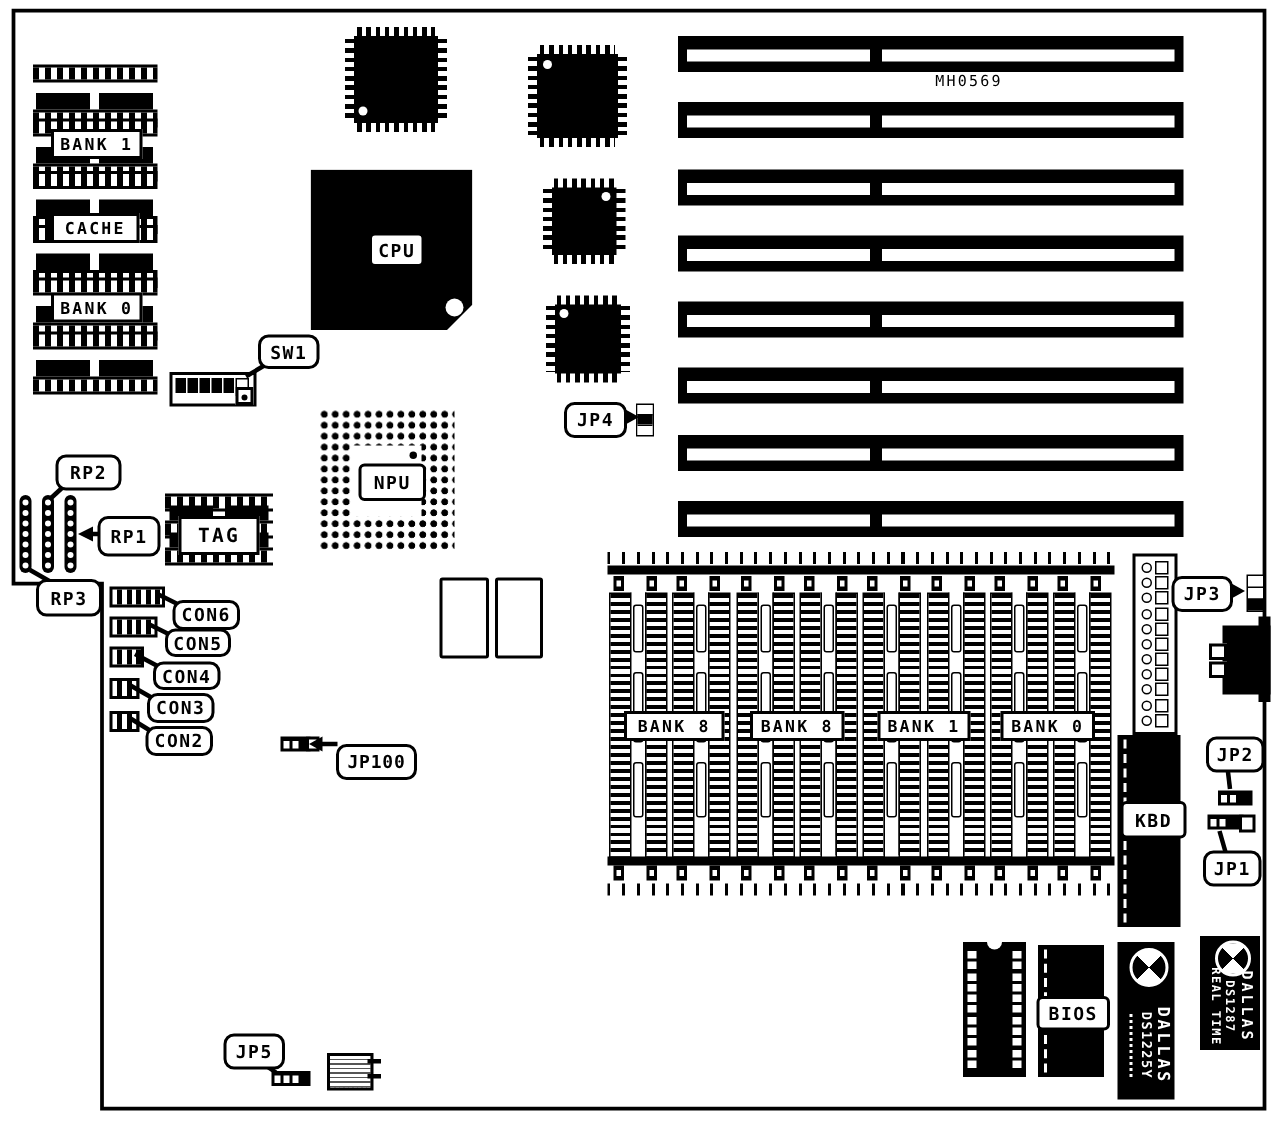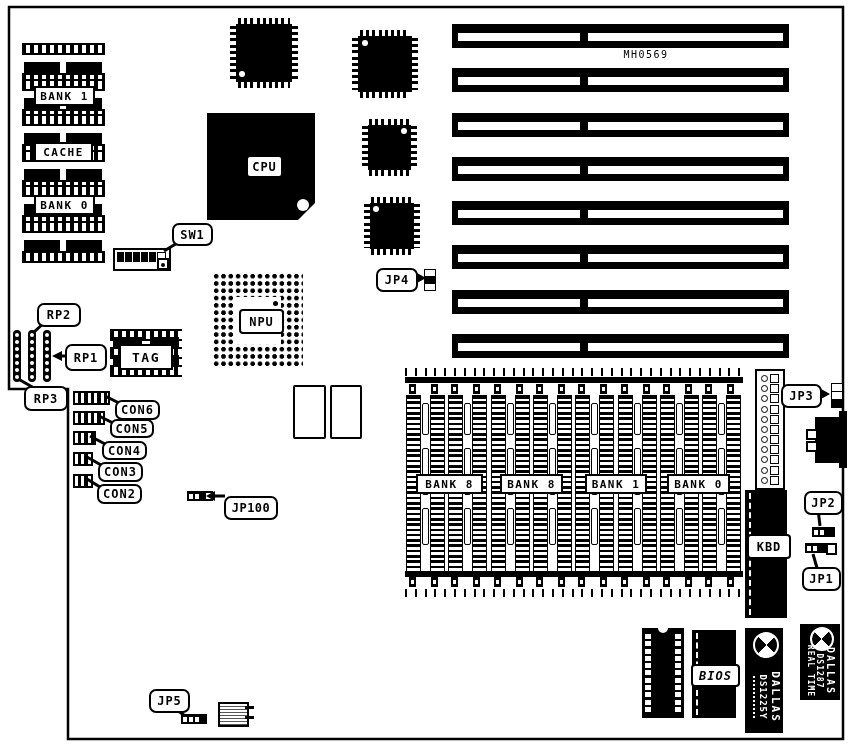--- a/index.html
+++ b/index.html
@@ -557,7 +557,7 @@
   <div class="blackchip" style="left:692px;top:630px;width:44px;height:88px;">
     <div class="dashedge"></div>
   </div>
-  <div class="lbl chiplbl" style="left:691px;top:664px;width:45px;height:19px;font-style:italic;">BIOS</div>
+  <div class="lbl chiplbl" style="left:691px;top:664px;width:45px;height:19px;">BIOS</div>
 
   <div class="blackchip" style="left:745px;top:628px;width:38px;height:105px;overflow:hidden;">
     <div class="dallas-logo" style="left:8px;top:4px;width:22px;height:22px;"></div>

